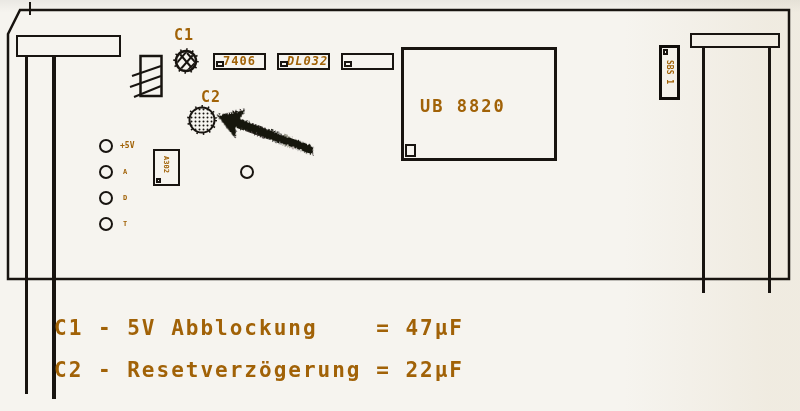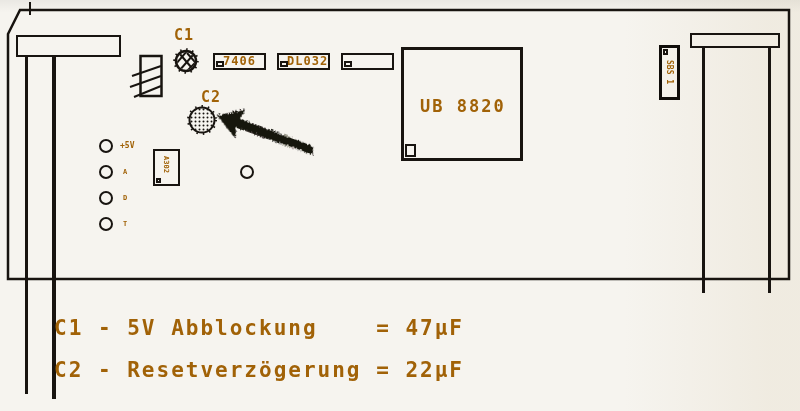--- a/index.html
+++ b/index.html
@@ -117,7 +117,7 @@
     <span class="ic-label">7406</span>
     <span class="notch" style="left:1px;bottom:1px;width:8px;height:6px;"></span>
   </div>
-  <div class="ic-small" style="left:277px;top:53px;">
+  <div class="ic-small" style="left:277px;top:53px;font-style:italic;">
     <span class="ic-label">DL032</span>
     <span class="notch" style="left:1px;bottom:1px;width:8px;height:6px;"></span>
   </div>

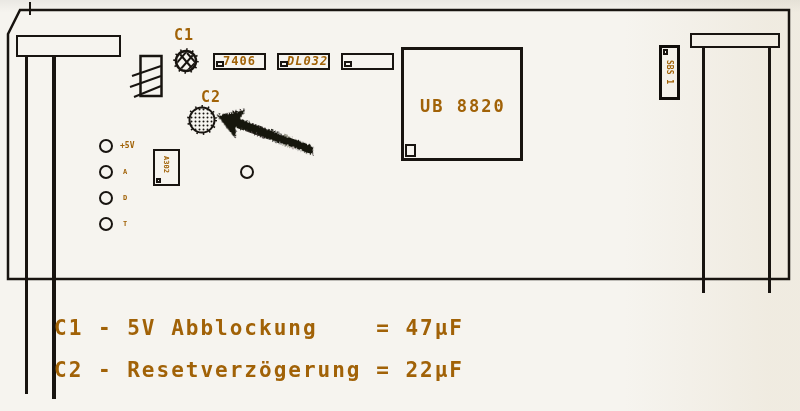--- a/index.html
+++ b/index.html
@@ -126,7 +126,7 @@
     <span class="notch" style="left:1px;bottom:1px;width:8px;height:6px;"></span>
   </div>
 
-  <div class="box3" style="left:401px;top:47px;width:122px;height:114px;">
+  <div class="box3" style="left:401px;top:47px;width:156px;height:114px;">
     <div class="chip-label" style="position:absolute;left:16px;top:46px;font-size:17px;letter-spacing:2px;">UB 8820</div>
     <span class="notch" style="left:1px;bottom:1px;width:11px;height:13px;"></span>
   </div>

